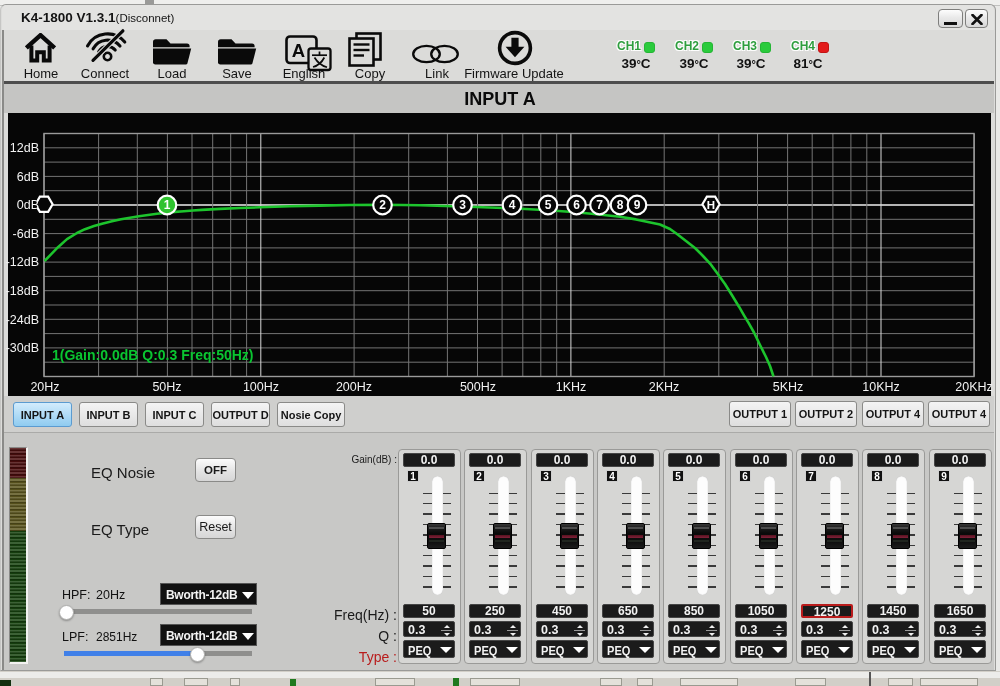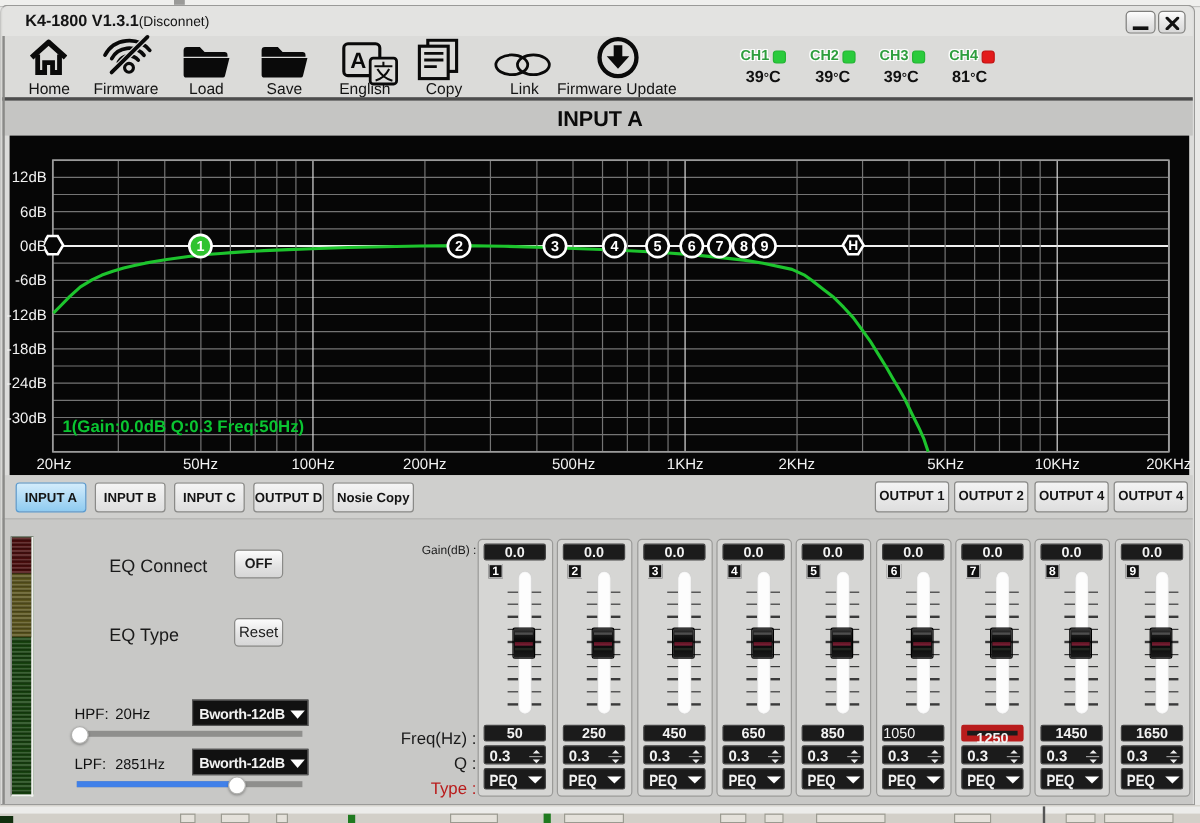--- a/index.html
+++ b/index.html
@@ -21,7 +21,7 @@
   </div>
 <div class="abs" style="left:2px;top:30px;width:992px;height:51px;background:#dbdbd9"></div>
 <div style="position:absolute;top:65.5px;font-size:13px;color:#141414;text-align:center;white-space:nowrap;left:-4px;width:90px">Home</div>
-<div style="position:absolute;top:65.5px;font-size:13px;color:#141414;text-align:center;white-space:nowrap;left:60px;width:90px">Firmware</div>
+<div style="position:absolute;top:65.5px;font-size:13px;color:#141414;text-align:center;white-space:nowrap;left:60px;width:90px">Connect</div>
 <div style="position:absolute;top:65.5px;font-size:13px;color:#141414;text-align:center;white-space:nowrap;left:127px;width:90px">Load</div>
 <div style="position:absolute;top:65.5px;font-size:13px;color:#141414;text-align:center;white-space:nowrap;left:192px;width:90px">Save</div>
 <div style="position:absolute;top:65.5px;font-size:13px;color:#141414;text-align:center;white-space:nowrap;left:259px;width:90px">English</div>

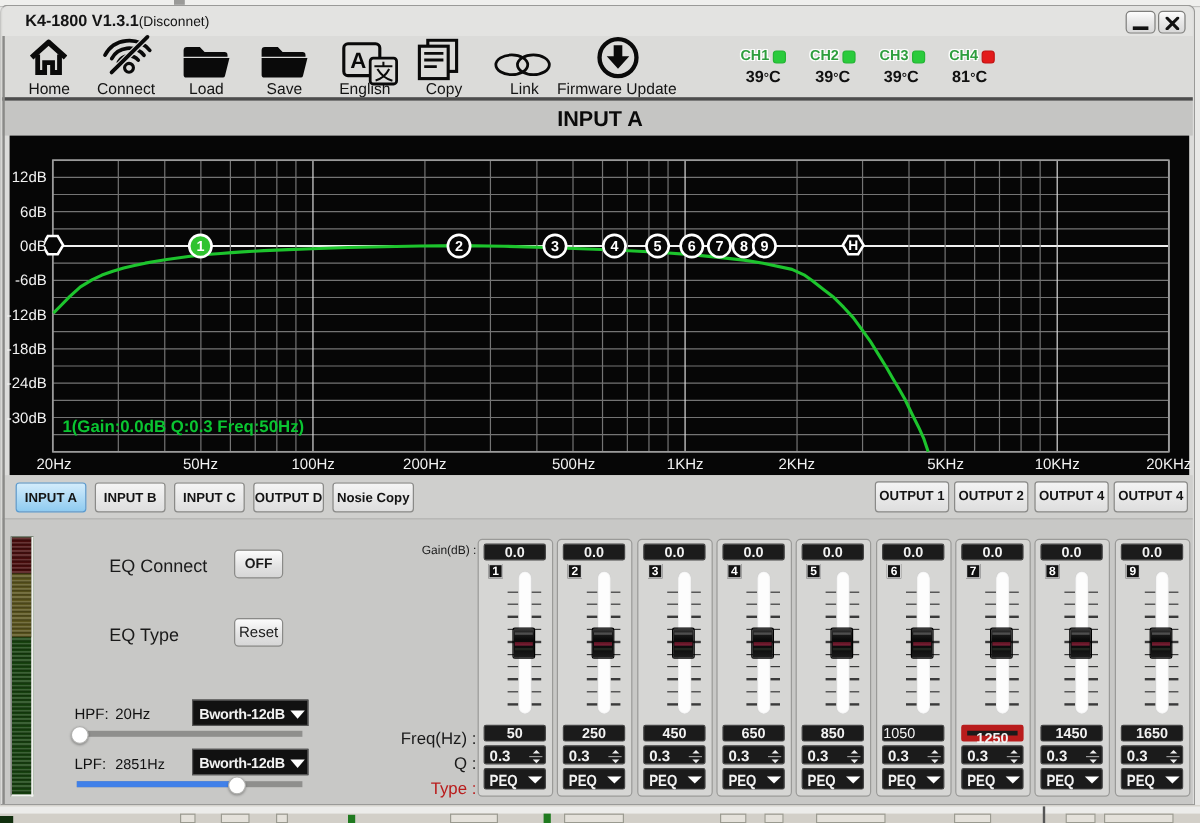--- a/index.html
+++ b/index.html
@@ -205,7 +205,7 @@
 <div class="abs" style="left:0;top:30px;width:100%;height:53px;background:#5c561e"></div>
 <div class="abs" style="left:0;top:0;width:100%;height:100%;background:repeating-linear-gradient(180deg,rgba(255,255,255,0.16) 0px,rgba(255,255,255,0.16) 1px,rgba(0,0,0,0.25) 2px,rgba(0,0,0,0.0) 3.5px)"></div>
 </div>
-<div class="abs" style="left:91px;top:464px;font-size:15px;color:#1a1a1a">EQ Connect</div>
+<div class="abs" style="left:91px;top:464px;font-size:15px;color:#1a1a1a">EQ Nosie</div>
 <div class="abs" style="left:91px;top:521px;font-size:15px;color:#1a1a1a">EQ Type</div>
 <div class="abs" style="left:195px;top:458px;width:41px;height:24px;background:linear-gradient(180deg,#fcfcfc,#e2e2e2 60%,#d6d6d6);border:1px solid #8a8a88;border-radius:4px;text-align:center;color:#1a1a1a;font-size:11.5px;font-weight:bold;line-height:23px">OFF</div>
 <div class="abs" style="left:195px;top:515px;width:41px;height:24px;background:linear-gradient(180deg,#fcfcfc,#e2e2e2 60%,#d6d6d6);border:1px solid #8a8a88;border-radius:4px;text-align:center;color:#1a1a1a;font-size:12.5px;line-height:23px">Reset</div>

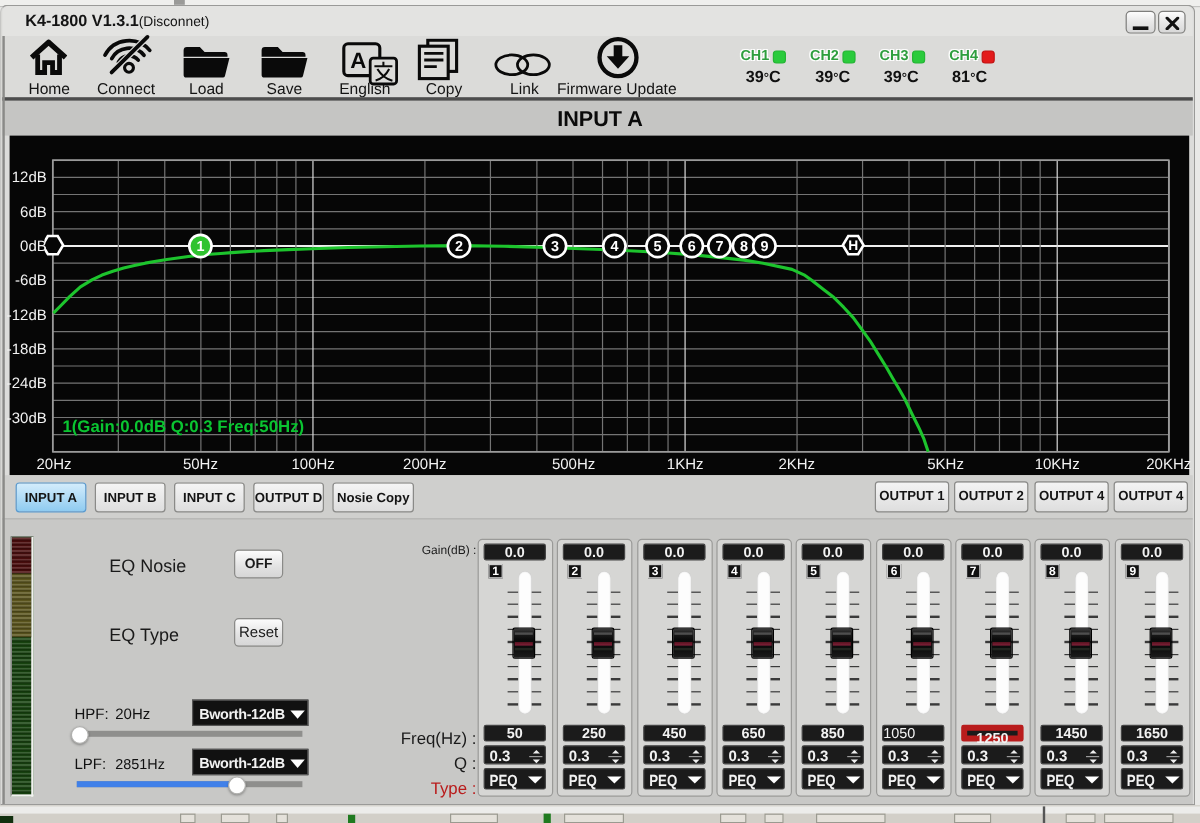--- a/index.html
+++ b/index.html
@@ -459,7 +459,7 @@
 <div class="abs" style="left:1px;top:11px;width:15px;height:3px;background:linear-gradient(180deg,#57131f,#81203a)"></div>
 <div class="abs" style="left:1px;top:16px;width:15px;height:2px;background:#20251f"></div>
 </div>
-<div class="abs" style="left:735px;top:604px;width:52px;height:14px;background:#1b1b1b;border:1px solid #454545;border-radius:2px;color:#f2f2f2;font-size:12px;font-weight:normal;text-align:left;line-height:13px">1050</div>
+<div class="abs" style="left:735px;top:604px;width:52px;height:14px;background:#1b1b1b;border:1px solid #454545;border-radius:2px;color:#f2f2f2;font-size:12px;font-weight:bold;text-align:center;line-height:13px">1050</div>
 <div class="abs" style="left:735px;top:621px;width:52px;height:16px;background:#1b1b1b;border:1px solid #454545;border-radius:2px;color:#f2f2f2;font-size:12.5px;font-weight:bold">
 <span class="abs" style="left:4px;top:1px">0.3</span>
 <div class="abs" style="left:40px;top:3px;width:0;height:0;border-left:3px solid transparent;border-right:3px solid transparent;border-bottom:3.5px solid #eee"></div>

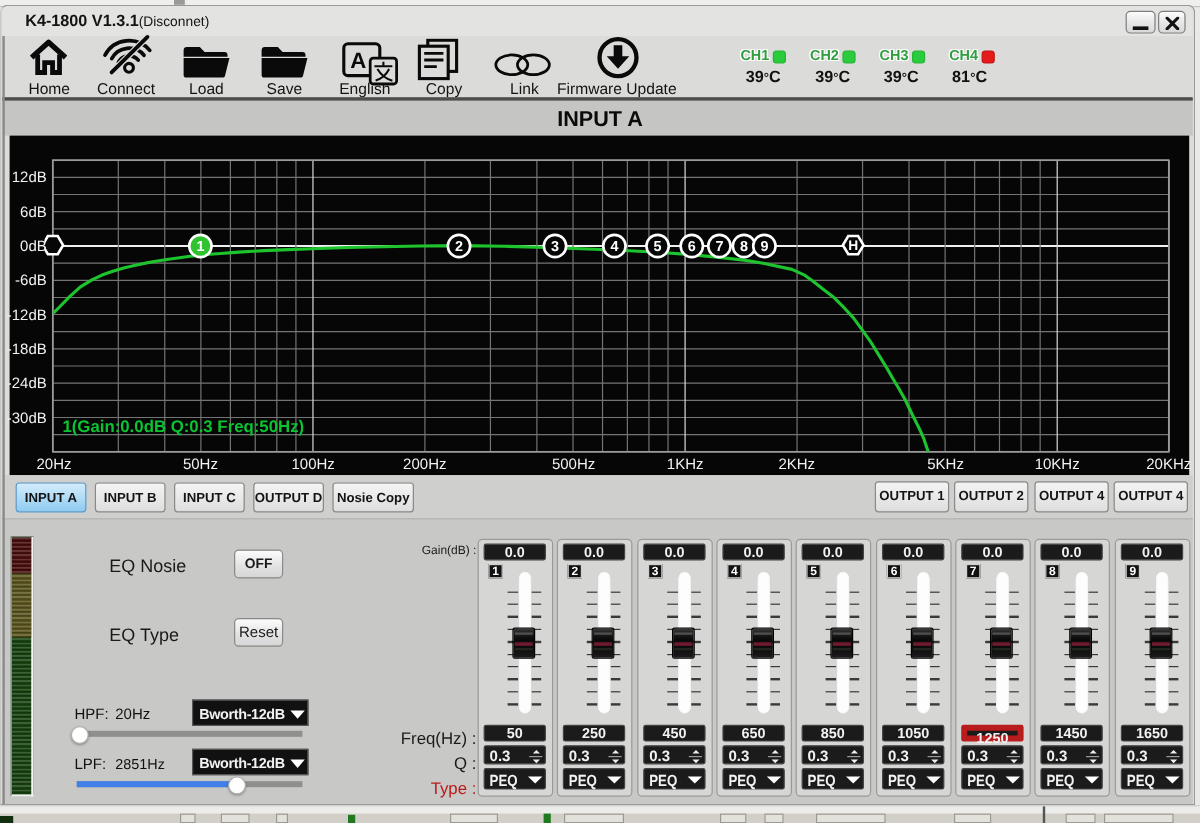--- a/index.html
+++ b/index.html
@@ -499,7 +499,7 @@
 <div class="abs" style="left:1px;top:11px;width:15px;height:3px;background:linear-gradient(180deg,#57131f,#81203a)"></div>
 <div class="abs" style="left:1px;top:16px;width:15px;height:2px;background:#20251f"></div>
 </div>
-<div class="abs" style="left:801px;top:604px;width:52px;height:14px;background:#1b1b1b;border:5px solid #b91c1c;border-radius:2px;color:#f2f2f2;font-size:12px;font-weight:bold;text-align:center;line-height:13px">1250</div>
+<div class="abs" style="left:801px;top:604px;width:52px;height:14px;background:#1b1b1b;border:2px solid #b91c1c;border-radius:2px;color:#f2f2f2;font-size:12px;font-weight:bold;text-align:center;line-height:13px">1250</div>
 <div class="abs" style="left:801px;top:621px;width:52px;height:16px;background:#1b1b1b;border:1px solid #454545;border-radius:2px;color:#f2f2f2;font-size:12.5px;font-weight:bold">
 <span class="abs" style="left:4px;top:1px">0.3</span>
 <div class="abs" style="left:40px;top:3px;width:0;height:0;border-left:3px solid transparent;border-right:3px solid transparent;border-bottom:3.5px solid #eee"></div>

